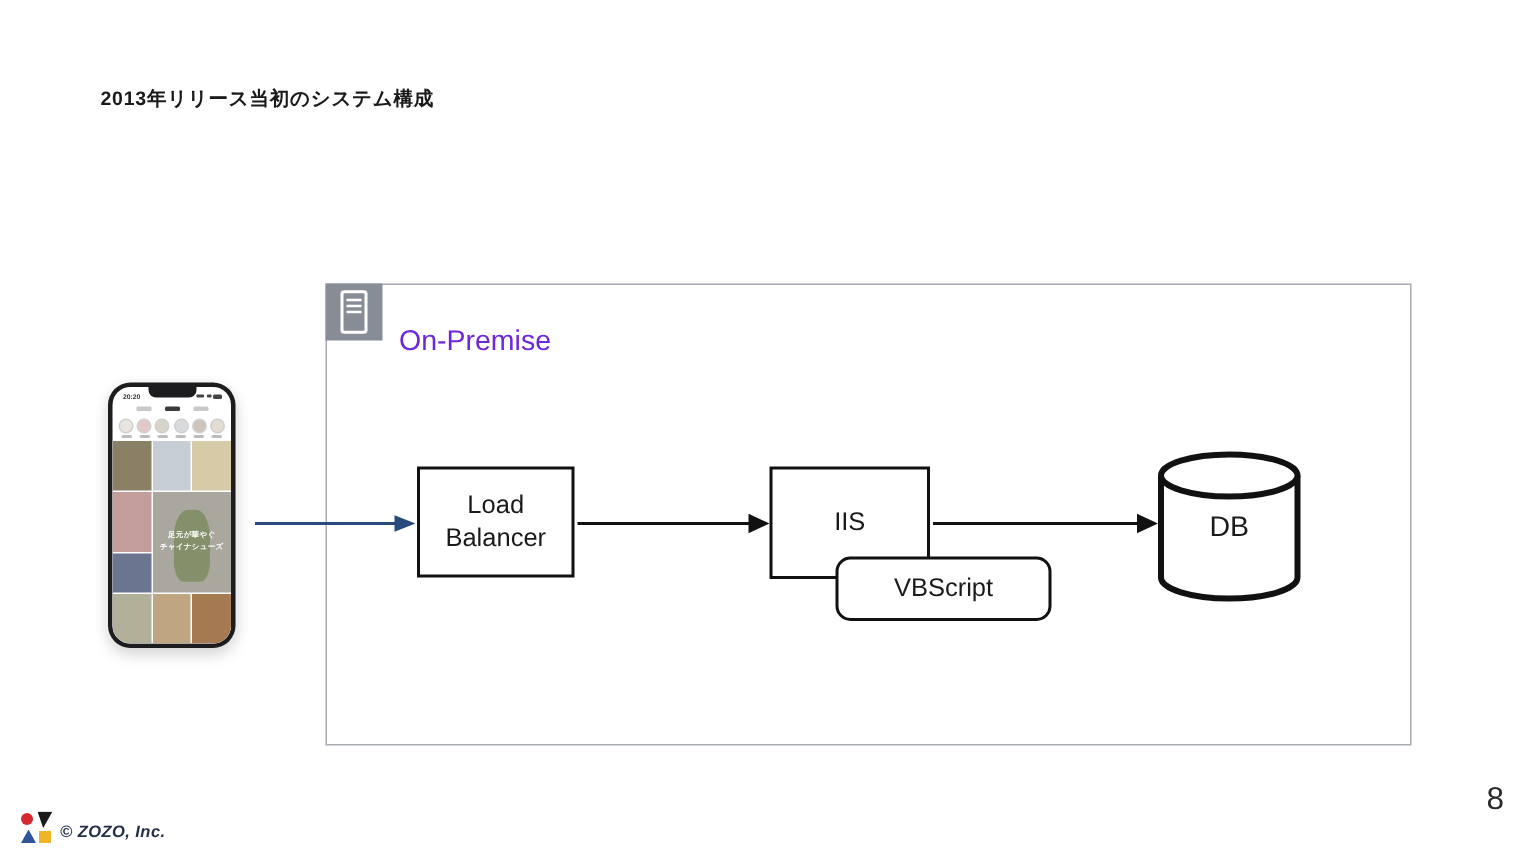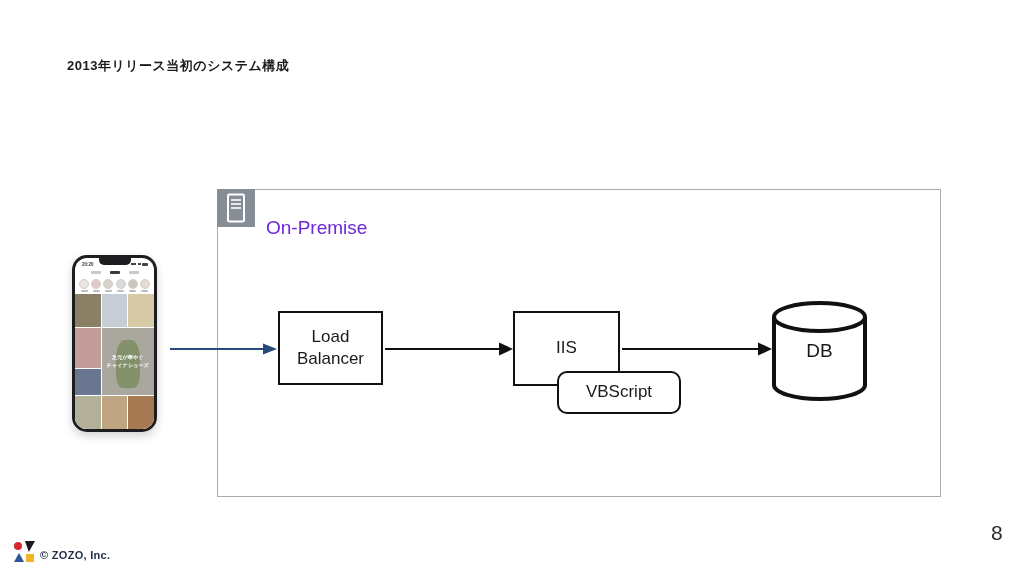--- a/index.html
+++ b/index.html
@@ -50,7 +50,7 @@
   .node-lb { left: 278px; top: 311px; width: 105px; height: 74px; padding: 0 14px; }
   .node-iis { left: 513px; top: 311px; width: 107px; height: 75px; }
   .node-vbscript {
-    left: 557px; top: 371px; width: 124px; height: 43px;
+    left: 557px; top: 371px; width: 144px; height: 43px;
     border-radius: 10px; z-index: 4;
   }
   .db-svg { position: absolute; left: 770px; top: 299px; z-index: 3; }

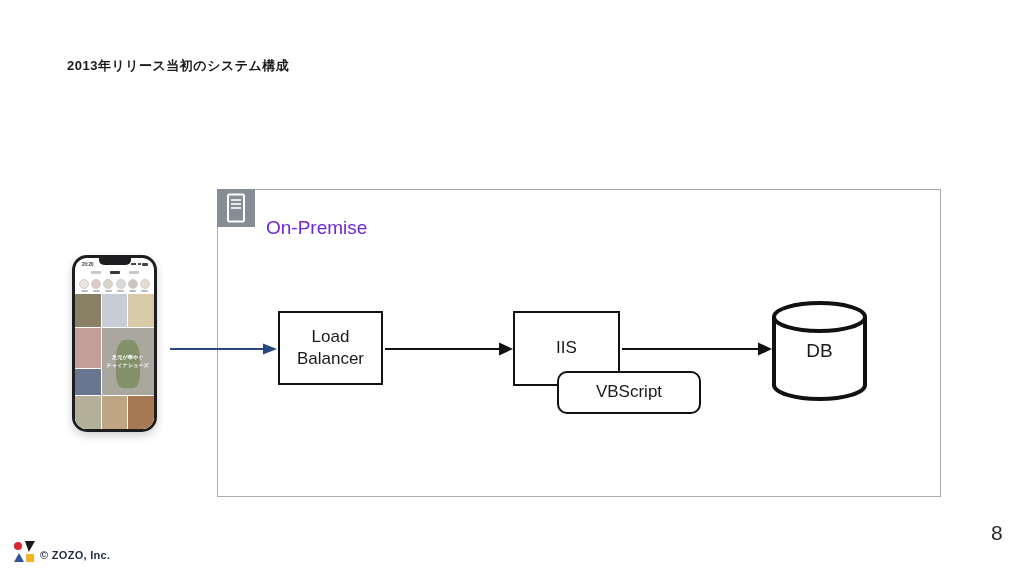--- a/index.html
+++ b/index.html
@@ -119,7 +119,7 @@
   .logo-sq    { position: absolute; right: 1px; bottom: 0; width: 8px; height: 8px; }
   .footer-copy {
     position: absolute; left: 40px; top: 549px;
-    font-size: 11px; font-weight: 600; color: #253047; letter-spacing: 0.3px;
+    font-size: 11px; font-weight: 600; color: #253047; letter-spacing: 0.3px; font-style: italic;
   }
   .page-number {
     position: absolute; left: 991px; top: 521px;

